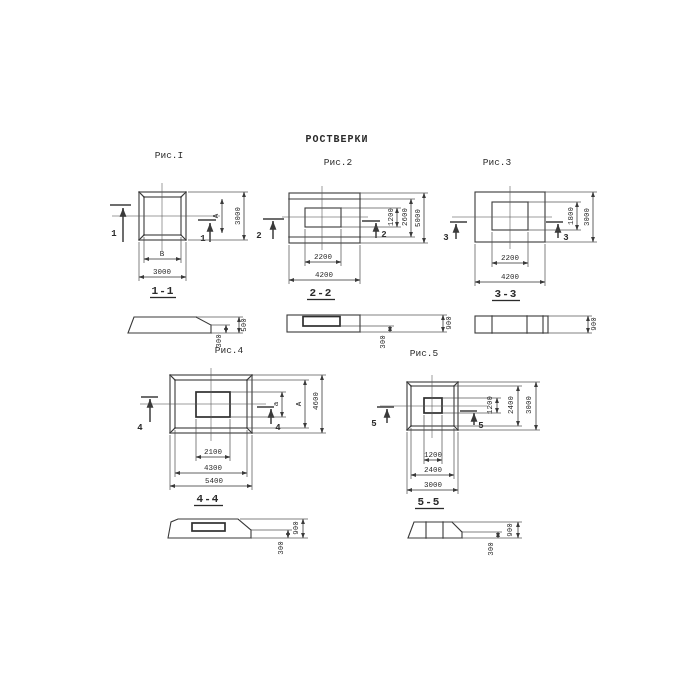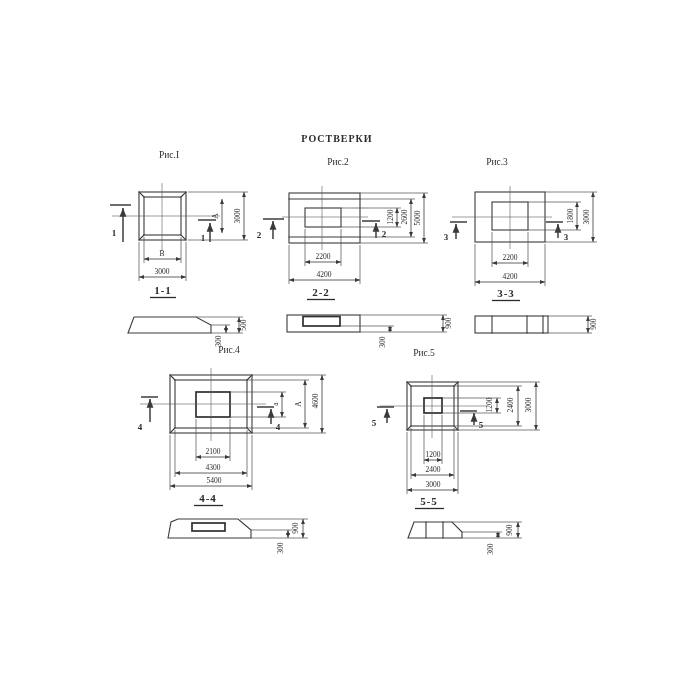--- a/index.html
+++ b/index.html
@@ -4,7 +4,7 @@
 <style>
   html,body{margin:0;padding:0;background:#ffffff;}
   .page{position:relative;width:700px;height:588px;background:#ffffff;overflow:hidden;
-        font-family:Liberation Serif, serif;}
+        font-family:Liberation Mono, monospace;}
   svg{position:absolute;left:0;top:0;}
   .s  {stroke:#3a3a3a;stroke-width:1.1;fill:none;stroke-linecap:square;}
   .sb {stroke:#2f2f2f;stroke-width:1.7;fill:none;stroke-linecap:square;}

